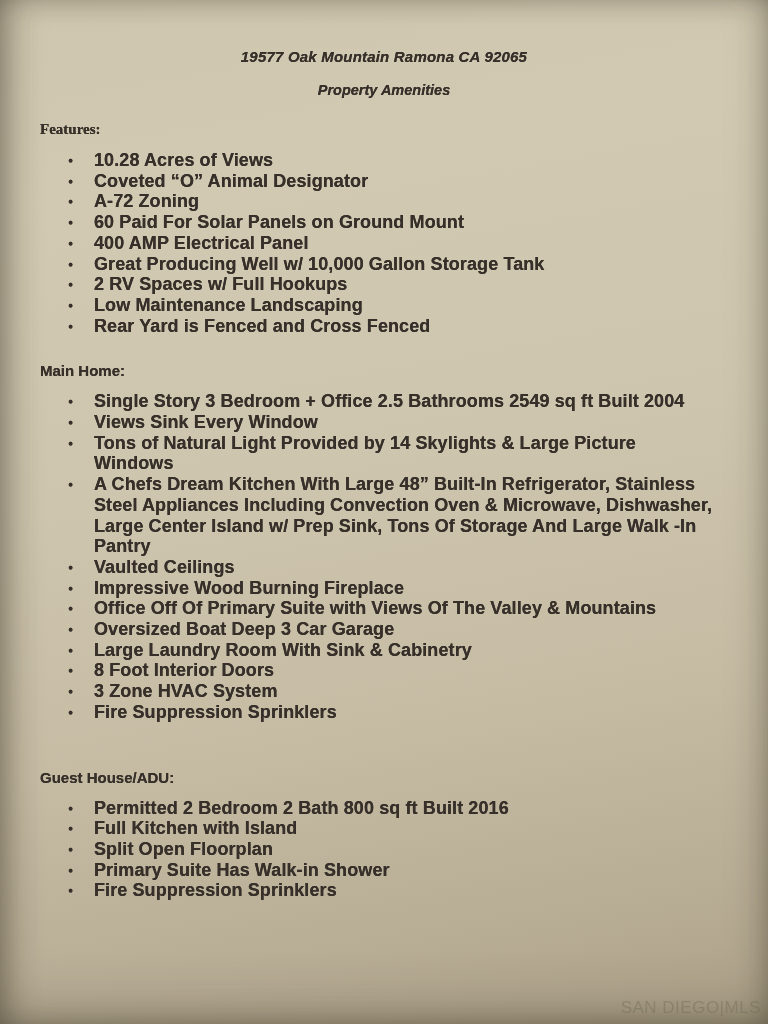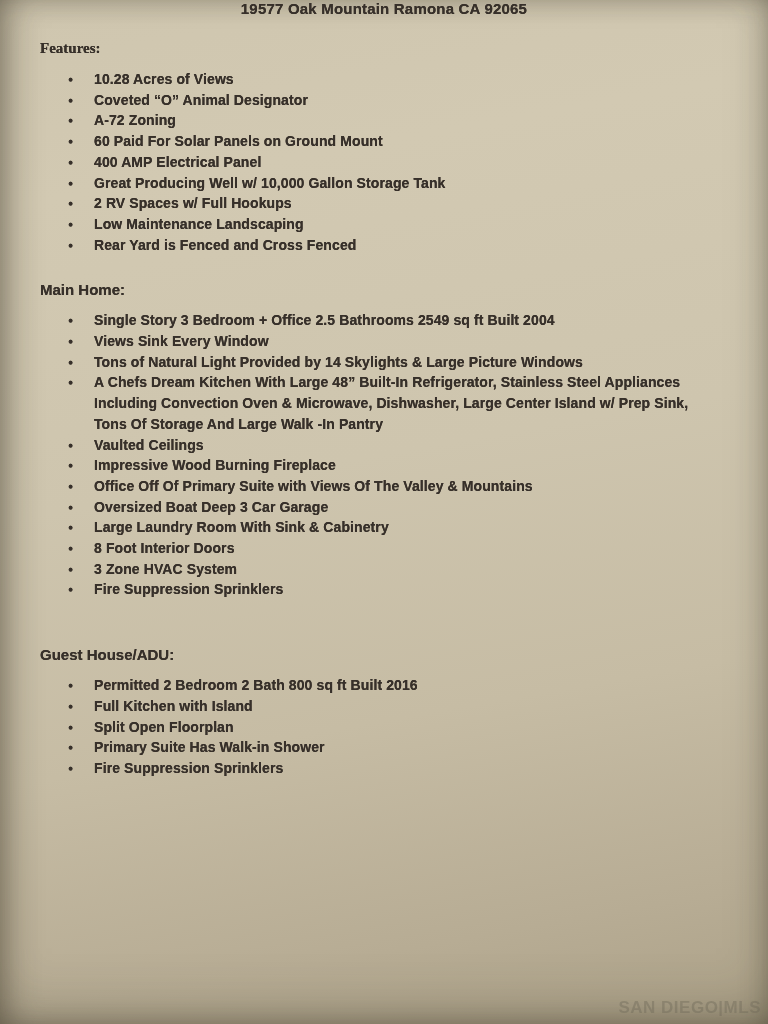--- a/index.html
+++ b/index.html
@@ -27,7 +27,7 @@
       inset 0 10px 40px -20px rgba(50, 45, 32, 0.18);
     color: #37302a;
   }
-  .title-block { text-align: center; }
+  .title-block { padding-top: 48px; text-align: center; font-style: italic; }
   .doc-title {
     font-size: 15px; font-weight: bold; letter-spacing: 0.2px;
     text-shadow: 0 0 0.5px #37302a;

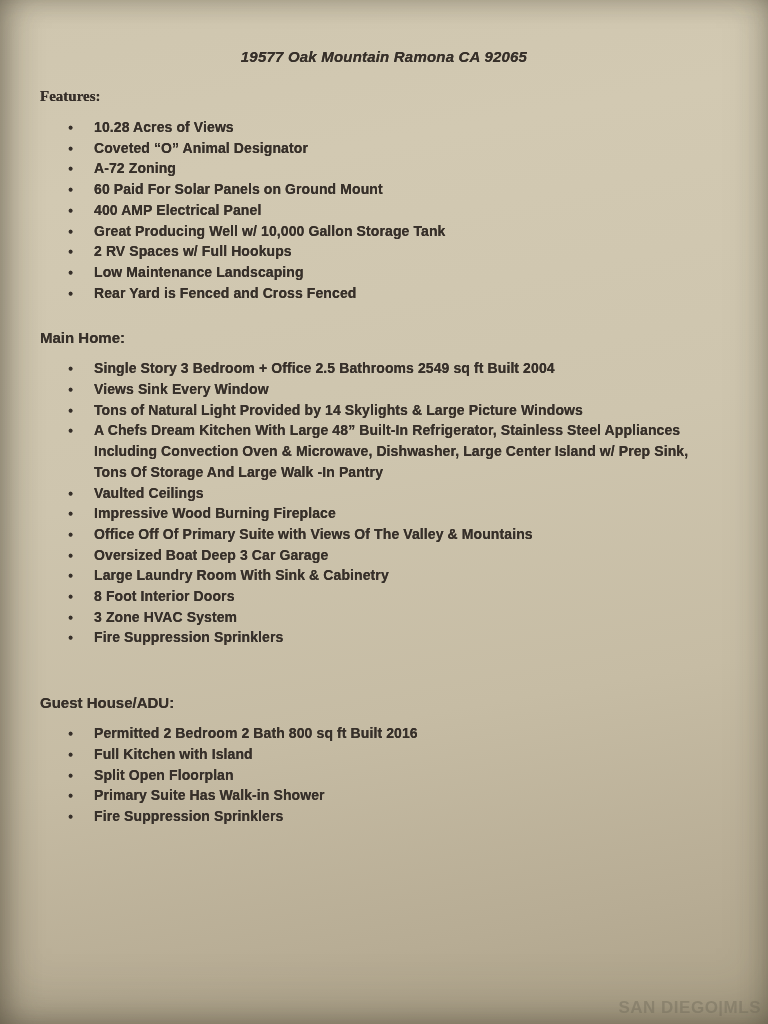--- a/index.html
+++ b/index.html
@@ -93,6 +93,7 @@
 
   <div class="title-block">
     <div class="doc-title">19577 Oak Mountain Ramona CA 92065</div>
+    <div class="doc-subtitle">Property Amenities</div>
   </div>
 
   <div class="content">

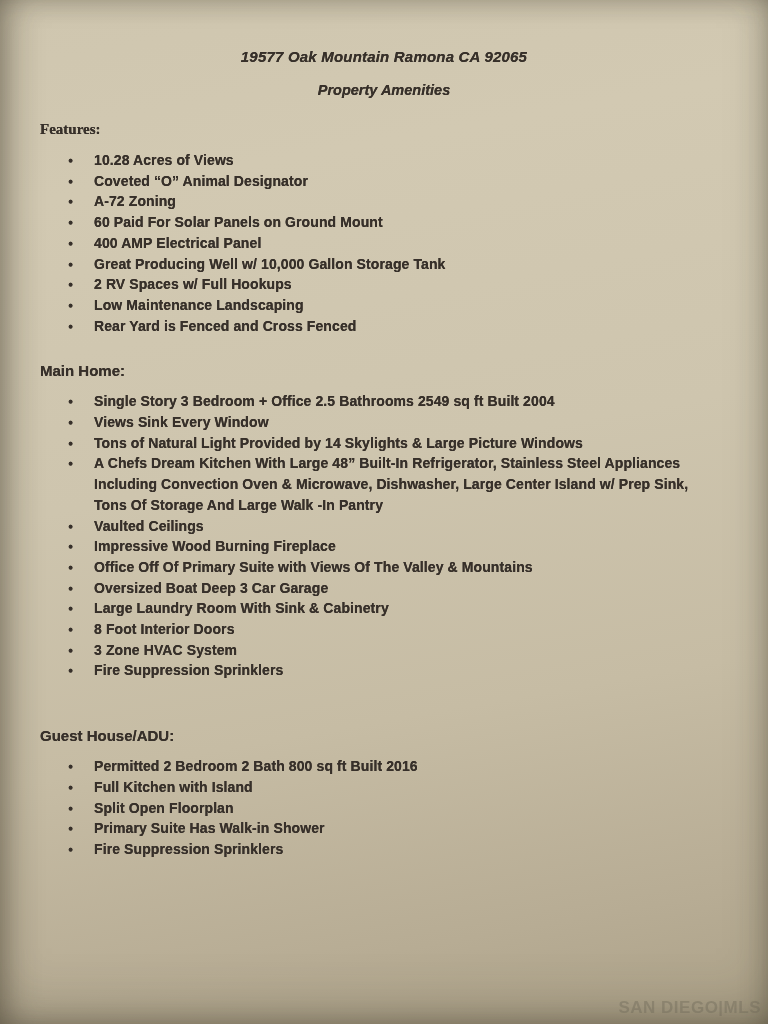--- a/index.html
+++ b/index.html
@@ -54,7 +54,7 @@
   ul.amenities li {
     position: relative;
     padding-left: 26px;
-    font-size: 14px; font-weight: bold;
+    font-size: 18px; font-weight: bold;
     line-height: 20.7px;
     letter-spacing: 0.1px;
     text-shadow: 0 0 0.5px #37302a;

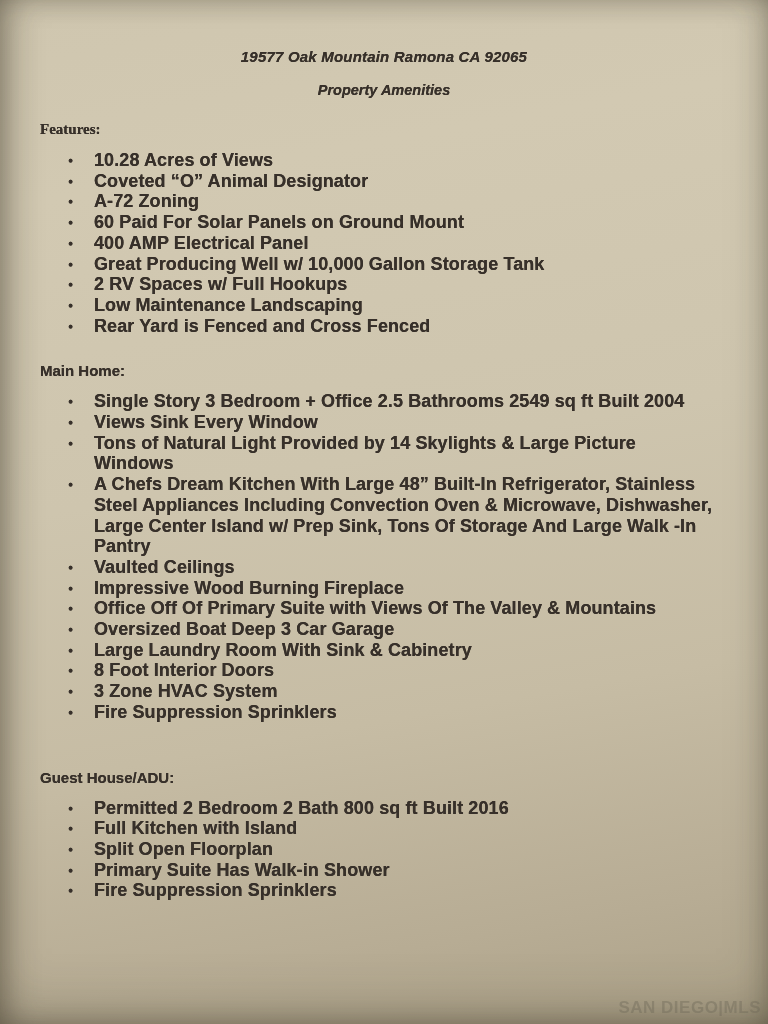--- a/index.html
+++ b/index.html
@@ -80,7 +80,7 @@
     position: absolute;
     right: 7px; bottom: 6px;
     font-size: 17px;
-    font-weight: bold;
+    font-weight: normal;
     letter-spacing: 0.5px;
     color: rgba(110, 104, 88, 0.55);
     opacity: 0.75;

